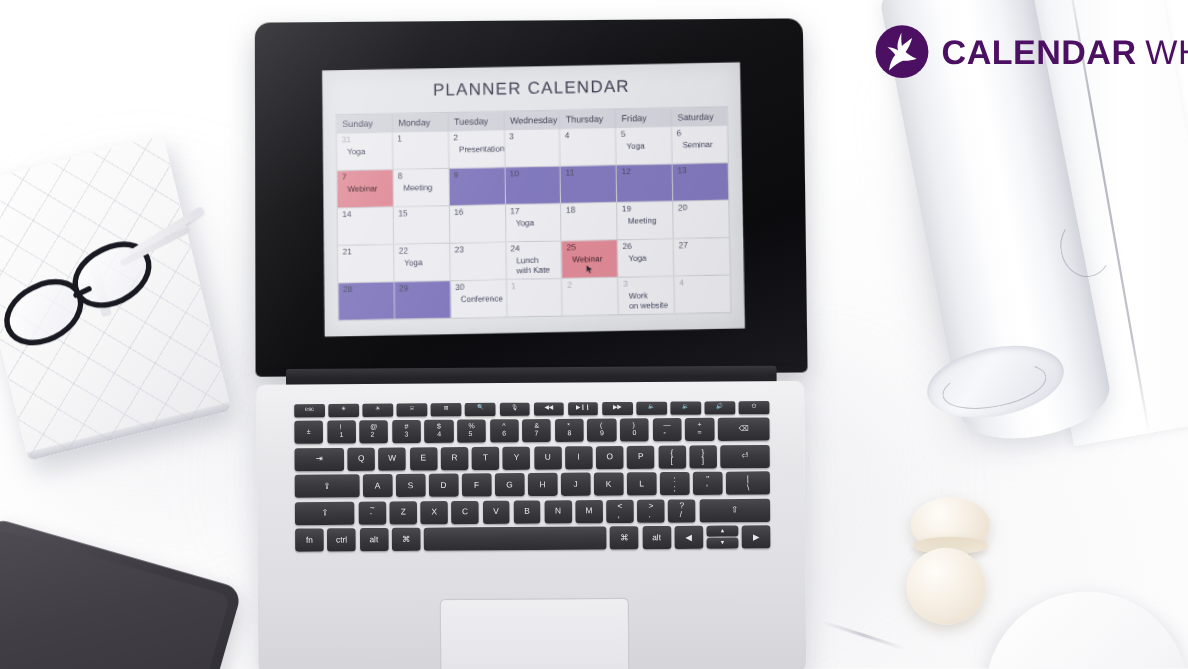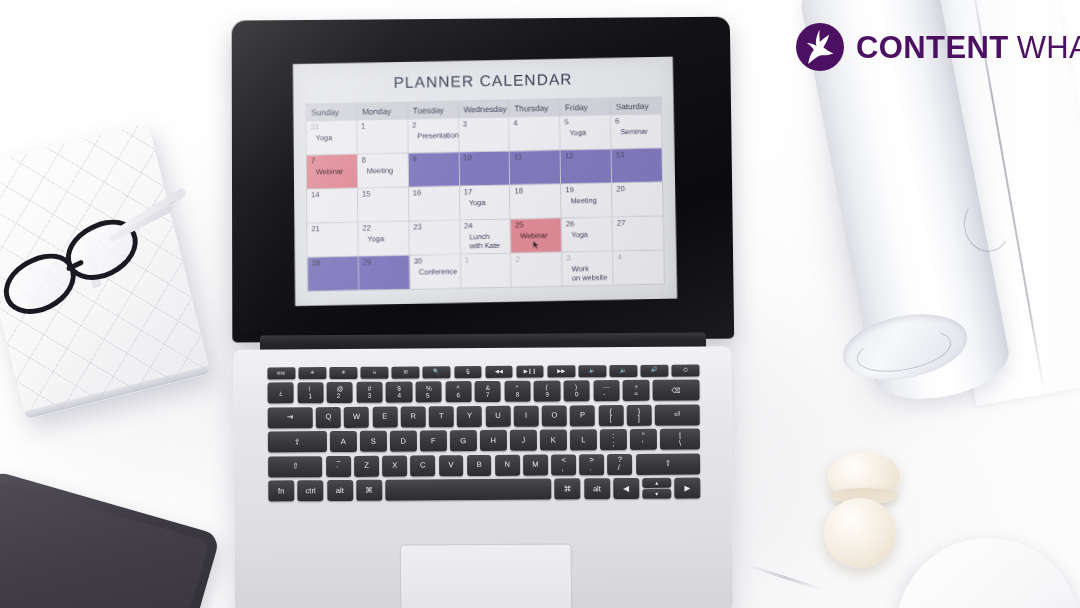--- a/index.html
+++ b/index.html
@@ -343,7 +343,7 @@
                C30.6 15.2 27.4 17.6 24.9 19.9 C24.3 15.8 24.2 11.6 24.5 7.5 Z" fill="#ffffff"></path>
     </svg>
     <div class="logo-text">
-      <span class="b">CONTENT</span><span class="l">WHALE</span>
+      <span class="b">CALENDAR</span><span class="l">WHALE</span>
     </div>
   </div>
 

